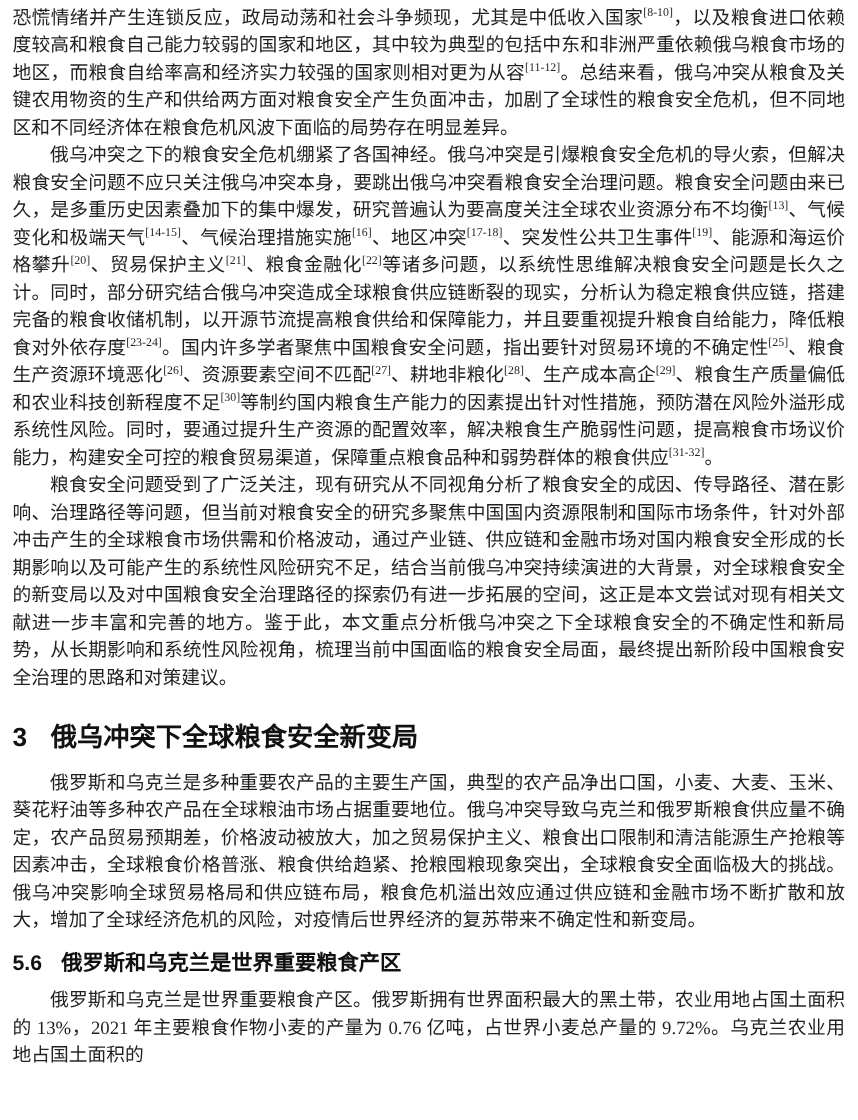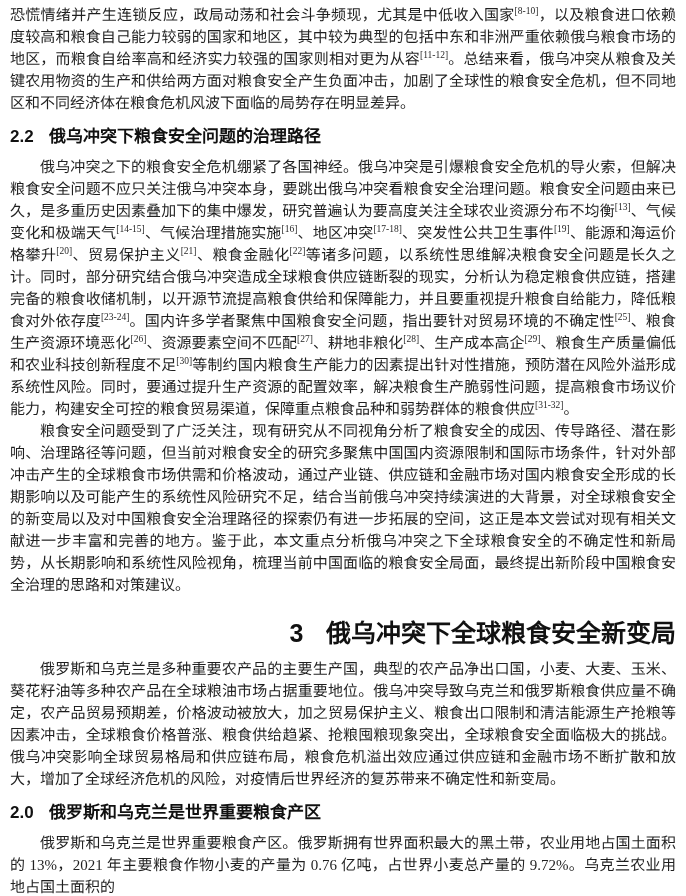--- a/index.html
+++ b/index.html
@@ -56,9 +56,6 @@
 
   <p class="body">恐慌情绪并产生连锁反应，政局动荡和社会斗争频现，尤其是中低收入国家<sup>[8-10]</sup>，以及粮食进口依赖度较高和粮食自己能力较弱的国家和地区，其中较为典型的包括中东和非洲严重依赖俄乌粮食市场的地区，而粮食自给率高和经济实力较强的国家则相对更为从容<sup>[11-12]</sup>。总结来看，俄乌冲突从粮食及关键农用物资的生产和供给两方面对粮食安全产生负面冲击，加剧了全球性的粮食安全危机，但不同地区和不同经济体在粮食危机风波下面临的局势存在明显差异。</p>
 
-  <h2 class="sub">
-    <span class="num">2.2</span><span>俄乌冲突下粮食安全问题的治理路径</span>
-  </h2>
 
   <p class="body indent">俄乌冲突之下的粮食安全危机绷紧了各国神经。俄乌冲突是引爆粮食安全危机的导火索，但解决粮食安全问题不应只关注俄乌冲突本身，要跳出俄乌冲突看粮食安全治理问题。粮食安全问题由来已久，是多重历史因素叠加下的集中爆发，研究普遍认为要高度关注全球农业资源分布不均衡<sup>[13]</sup>、气候变化和极端天气<sup>[14-15]</sup>、气候治理措施实施<sup>[16]</sup>、地区冲突<sup>[17-18]</sup>、突发性公共卫生事件<sup>[19]</sup>、能源和海运价格攀升<sup>[20]</sup>、贸易保护主义<sup>[21]</sup>、粮食金融化<sup>[22]</sup>等诸多问题，以系统性思维解决粮食安全问题是长久之计。同时，部分研究结合俄乌冲突造成全球粮食供应链断裂的现实，分析认为稳定粮食供应链，搭建完备的粮食收储机制，以开源节流提高粮食供给和保障能力，并且要重视提升粮食自给能力，降低粮食对外依存度<sup>[23-24]</sup>。国内许多学者聚焦中国粮食安全问题，指出要针对贸易环境的不确定性<sup>[25]</sup>、粮食生产资源环境恶化<sup>[26]</sup>、资源要素空间不匹配<sup>[27]</sup>、耕地非粮化<sup>[28]</sup>、生产成本高企<sup>[29]</sup>、粮食生产质量偏低和农业科技创新程度不足<sup>[30]</sup>等制约国内粮食生产能力的因素提出针对性措施，预防潜在风险外溢形成系统性风险。同时，要通过提升生产资源的配置效率，解决粮食生产脆弱性问题，提高粮食市场议价能力，构建安全可控的粮食贸易渠道，保障重点粮食品种和弱势群体的粮食供应<sup>[31-32]</sup>。</p>
 

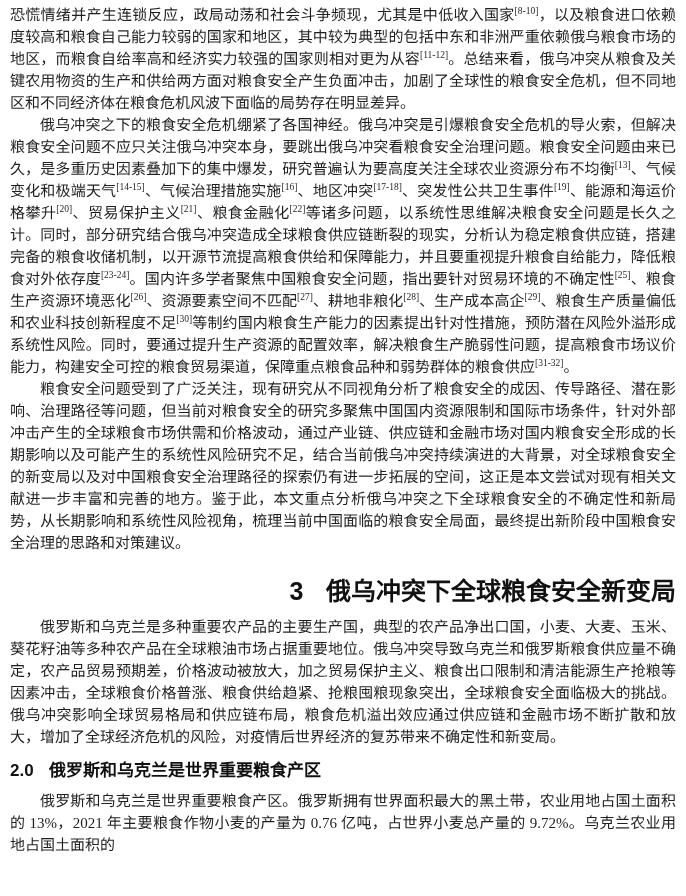--- a/index.html
+++ b/index.html
@@ -42,10 +42,9 @@
     margin: 12px 0 8px 0;
   }
   h1.main {
-    font-size: 25px;
+    font-size: 21px;
     line-height: 26px;
     margin: 24px 0 12px 0;
-    text-align: right;
   }
   .num { margin-right: 0.9em; }
 </style>

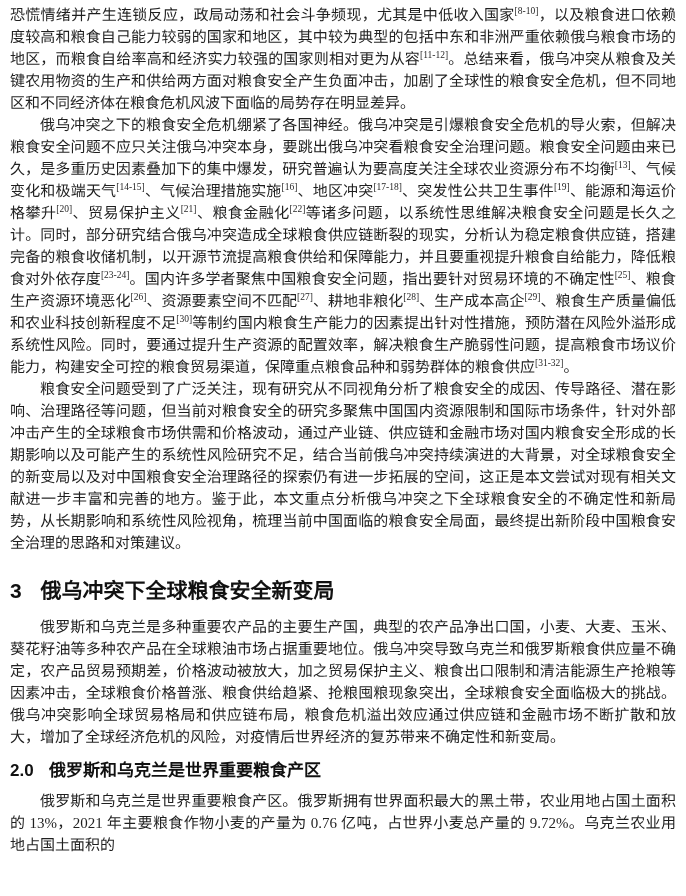--- a/index.html
+++ b/index.html
@@ -68,7 +68,7 @@
   <p class="body indent">俄罗斯和乌克兰是多种重要农产品的主要生产国，典型的农产品净出口国，小麦、大麦、玉米、葵花籽油等多种农产品在全球粮油市场占据重要地位。俄乌冲突导致乌克兰和俄罗斯粮食供应量不确定，农产品贸易预期差，价格波动被放大，加之贸易保护主义、粮食出口限制和清洁能源生产抢粮等因素冲击，全球粮食价格普涨、粮食供给趋紧、抢粮囤粮现象突出，全球粮食安全面临极大的挑战。俄乌冲突影响全球贸易格局和供应链布局，粮食危机溢出效应通过供应链和金融市场不断扩散和放大，增加了全球经济危机的风险，对疫情后世界经济的复苏带来不确定性和新变局。</p>
 
   <h2 class="sub">
-    <span class="num">2.0</span><span>俄罗斯和乌克兰是世界重要粮食产区</span>
+    <span class="num">5.6</span><span>俄罗斯和乌克兰是世界重要粮食产区</span>
   </h2>
 
   <p class="body indent">俄罗斯和乌克兰是世界重要粮食产区。俄罗斯拥有世界面积最大的黑土带，农业用地占国土面积的 13%，2021 年主要粮食作物小麦的产量为 0.76 亿吨，占世界小麦总产量的 9.72%。乌克兰农业用地占国土面积的</p>

